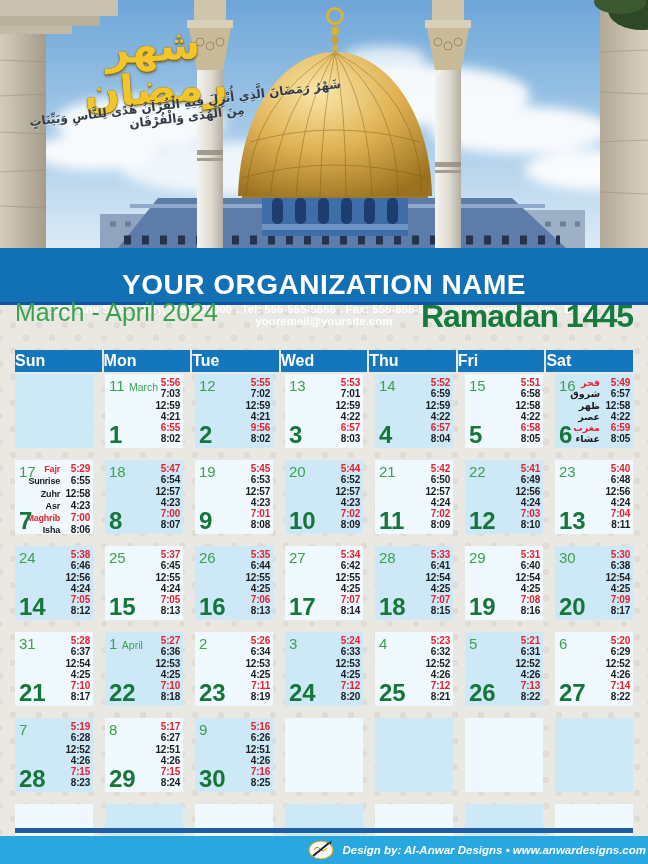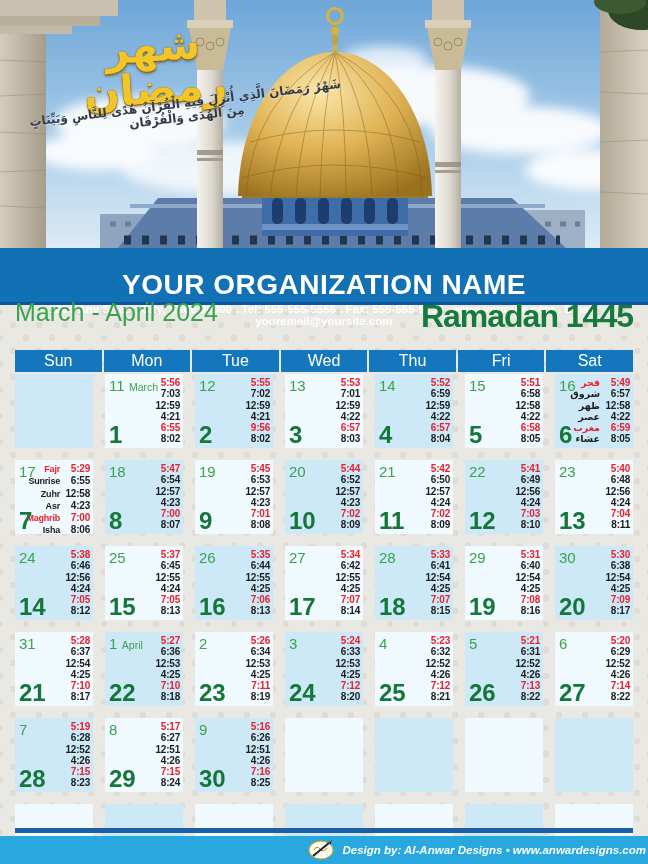--- a/index.html
+++ b/index.html
@@ -35,7 +35,7 @@
   
   .cal{position:absolute;top:350px;left:15px;width:618px}
   .dayhdr{display:grid;grid-template-columns:repeat(7,1fr);gap:2px;margin-bottom:2px}
-  .dayhdr div{background:#1477bd;color:#fff;font-weight:normal;font-size:16px;text-align:center;
+  .dayhdr div{background:#1477bd;color:#fff;font-weight:bold;font-size:16px;
     height:22px;line-height:22px}
   .grid{display:grid;grid-template-columns:repeat(7,1fr);grid-auto-rows:74px;gap:12px}
   .cell{position:relative;overflow:hidden}

